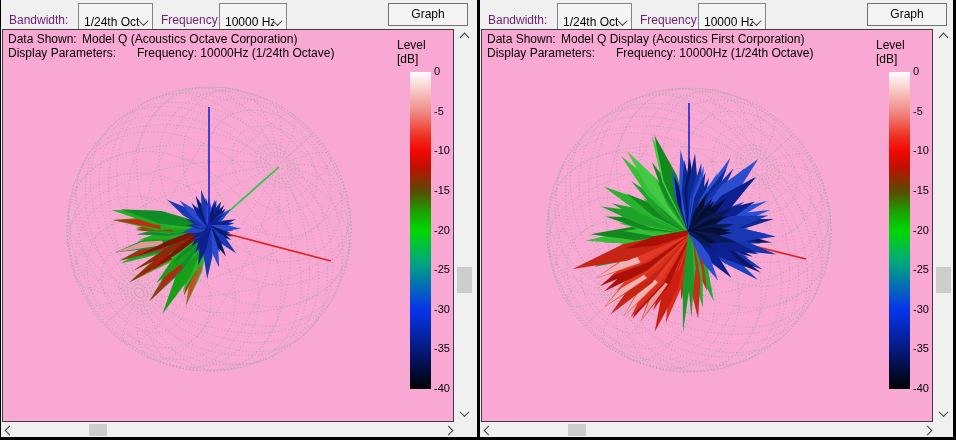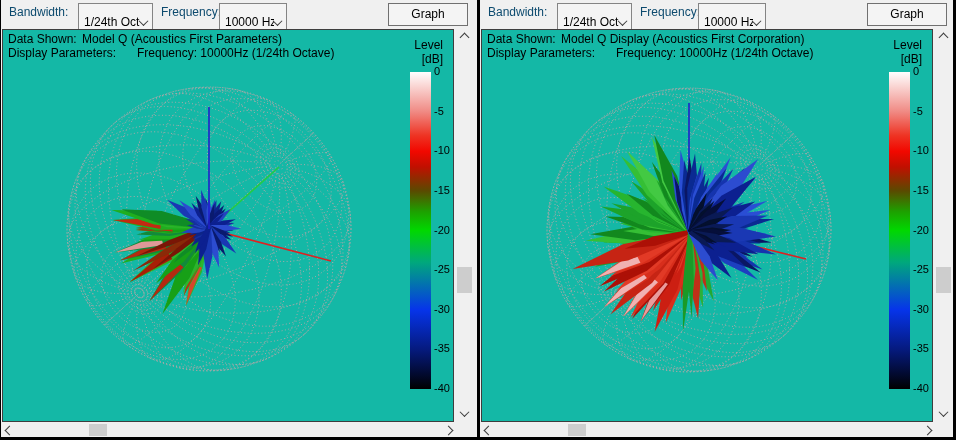--- a/index.html
+++ b/index.html
@@ -9,7 +9,7 @@
   #panel-1{left:480px;width:473px}
 
   
-  .tb-label{position:absolute;top:5px;font-size:12px;color:#0c4a6e;white-space:nowrap}
+  .tb-label{position:absolute;top:13px;font-size:12px;color:#701a75;white-space:nowrap}
   .combo{position:absolute;top:3px;height:38px;background:#f4f4f4;border:1px solid #848484;box-sizing:border-box;
          font-size:12px;color:#000;display:flex;align-items:center;padding:3px 5px;white-space:nowrap;overflow:hidden}
   .combo .val{flex:1 1 auto;overflow:hidden}

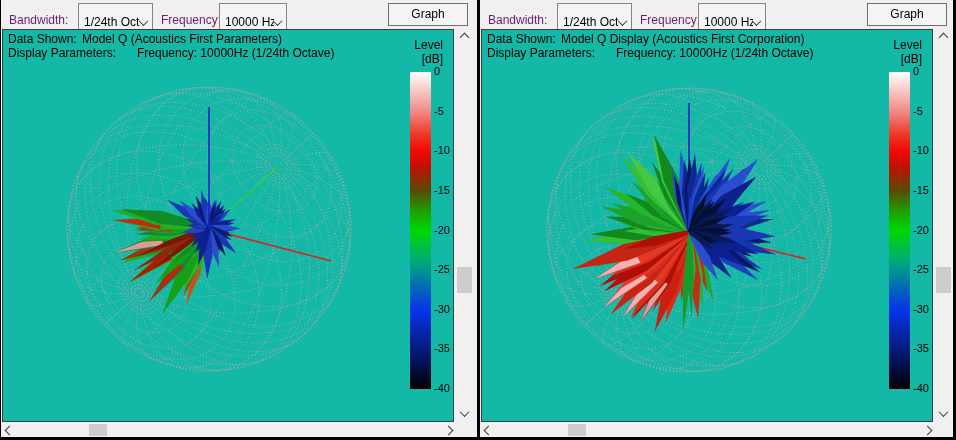--- a/index.html
+++ b/index.html
@@ -22,7 +22,7 @@
   .chev.right{transform:rotate(225deg)}
 
   
-  .plotbox{position:absolute;left:1px;top:29px;width:452px;height:393px;background:#14b8a6;border:1px solid #3e3e3e;box-sizing:border-box}
+  .plotbox{position:absolute;left:1px;top:29px;width:452px;height:393px;background:#f9a8d4;border:1px solid #3e3e3e;box-sizing:border-box}
   .hdr{position:absolute;font-size:12px;color:#000;white-space:nowrap}
   .hdr.l1a{left:5px;top:2px}  .hdr.l1b{left:79px;top:2px}
   .hdr.l2a{left:5px;top:16px} .hdr.l2b{left:134px;top:16px}

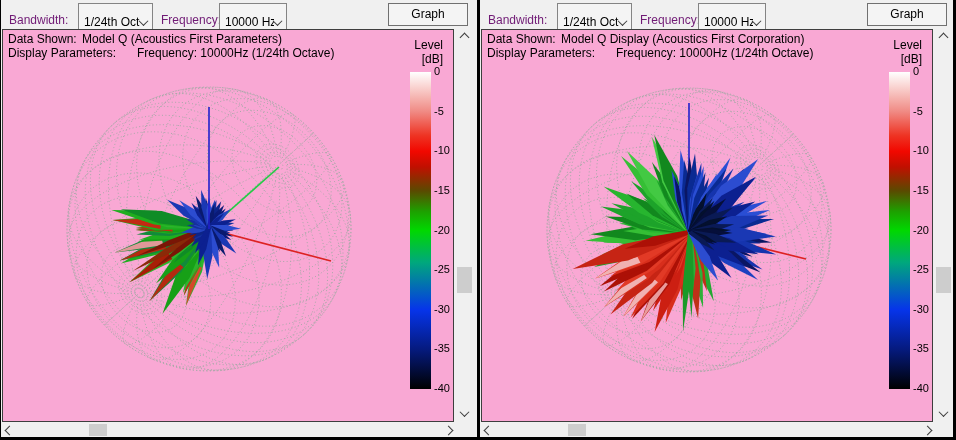--- a/index.html
+++ b/index.html
@@ -62,7 +62,7 @@
 
   <div class="plotbox">
     <span class="hdr l1a">Data Shown:</span>
-    <span class="hdr l1b">Model Q (Acoustics First Parameters)</span>
+    <span class="hdr l1b">Model Q (Acoustics Octave Corporation)</span>
     <span class="hdr l2a">Display Parameters:</span>
     <span class="hdr l2b">Frequency: 10000Hz (1/24th Octave)</span>
 

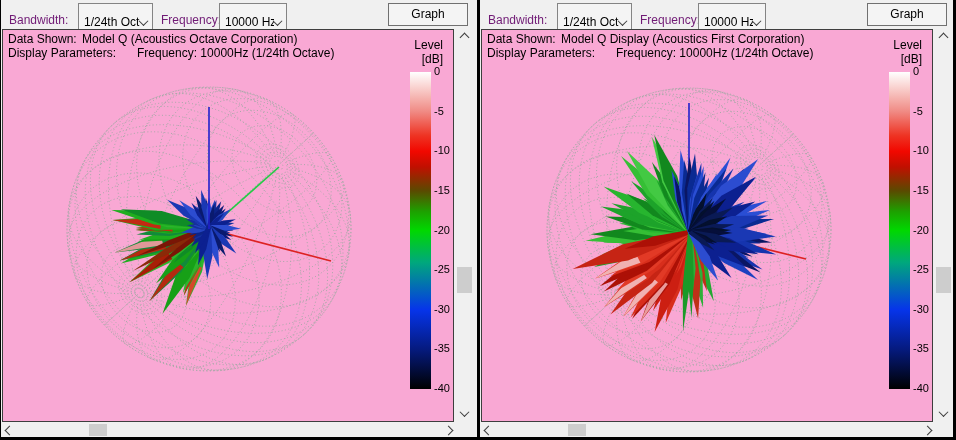--- a/index.html
+++ b/index.html
@@ -29,7 +29,7 @@
   .plot-svg{position:absolute;left:0;top:0}
 
   
-  .cbar-title{position:absolute;left:394px;top:8px;width:46px;text-align:right;font-size:12px;line-height:14px;color:#000}
+  .cbar-title{position:absolute;left:394px;top:8px;width:46px;text-align:left;font-size:12px;line-height:14px;color:#000}
   .cbar{position:absolute;left:407px;top:42px;width:21px;height:317px}
   .ctick{position:absolute;left:431px;font-size:11px;color:#000;white-space:nowrap}
 

